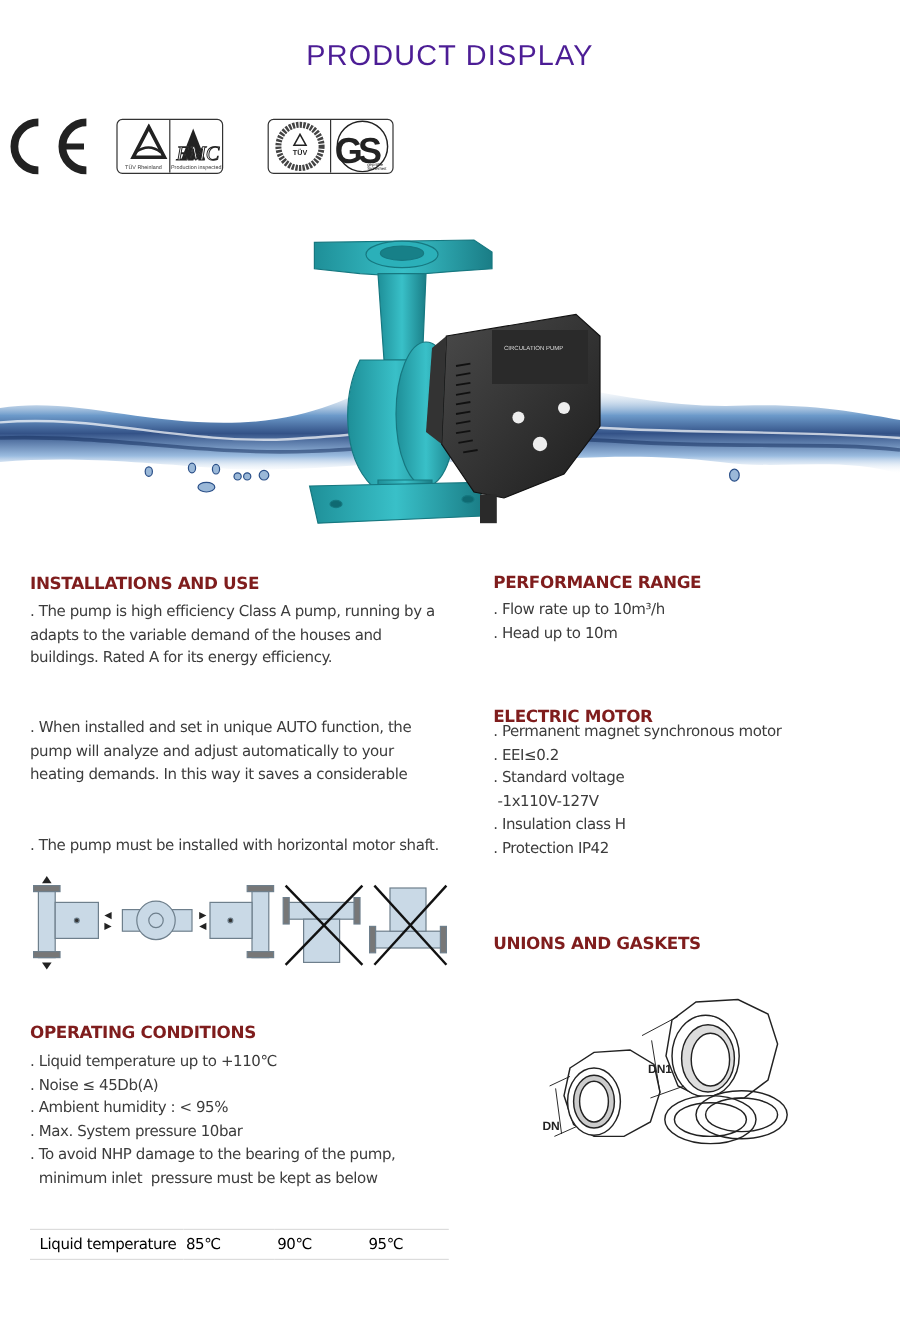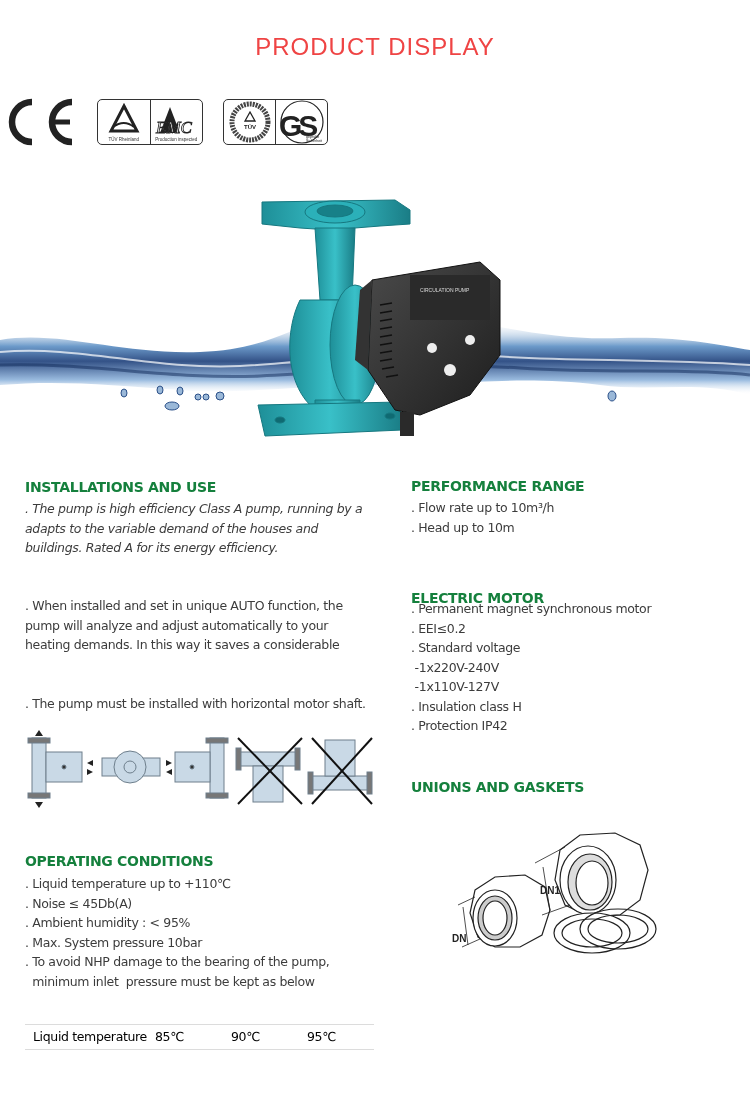--- a/index.html
+++ b/index.html
@@ -9,7 +9,7 @@
   .page-title {
     position: absolute; left: 0; top: 33px; width: 750px; text-align: center;
     font-family: "Liberation Sans", sans-serif; font-size: 24px; letter-spacing: 1px;
-    color: #ef4444; font-weight: normal;
+    color: #4c1d95; font-weight: normal;
   }
 
   

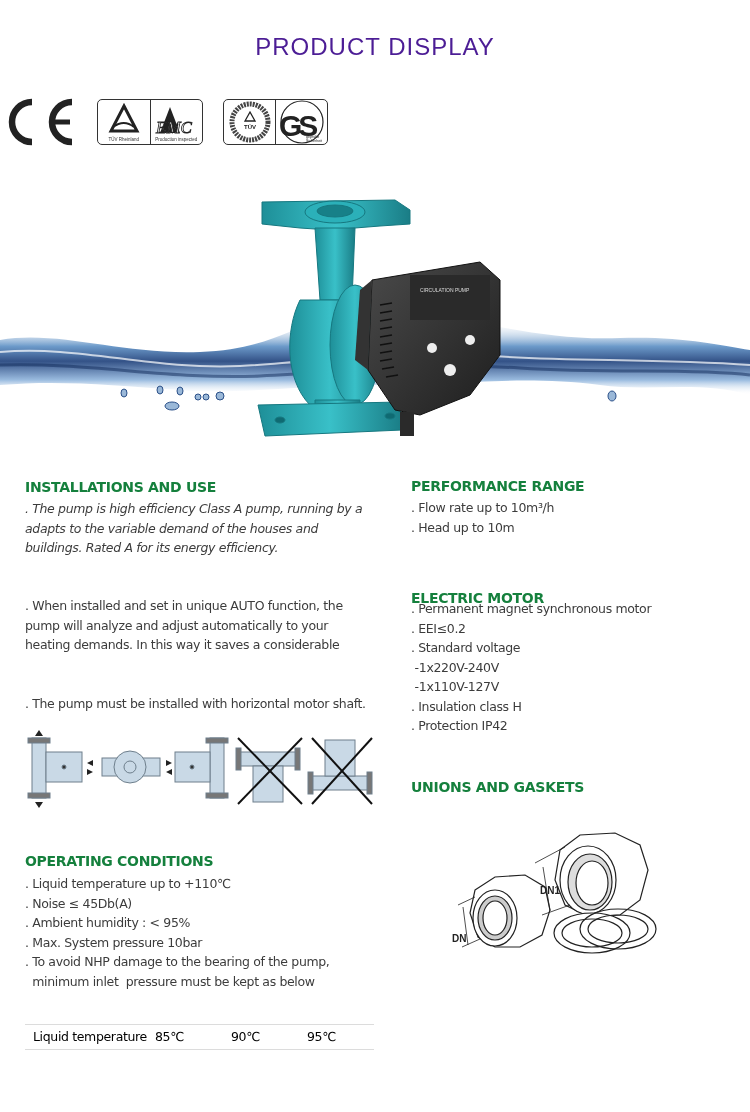--- a/index.html
+++ b/index.html
@@ -19,7 +19,7 @@
     position: absolute; top: 3px; height: 46px; border: 1.5px solid #333; border-radius: 5px;
     display: flex; overflow: hidden; background: #fff;
   }
-  .cert-box.tuv-emc { left: 91px; width: 106px; }
+  .cert-box.tuv-emc { left: 91px; width: 89px; }
   .cert-box.tuv-gs { left: 217px; width: 105px; }
   .cert-cell { position: relative; flex: 1; border-right: 1px solid #333; }
   .cert-cell:last-child { border-right: none; }

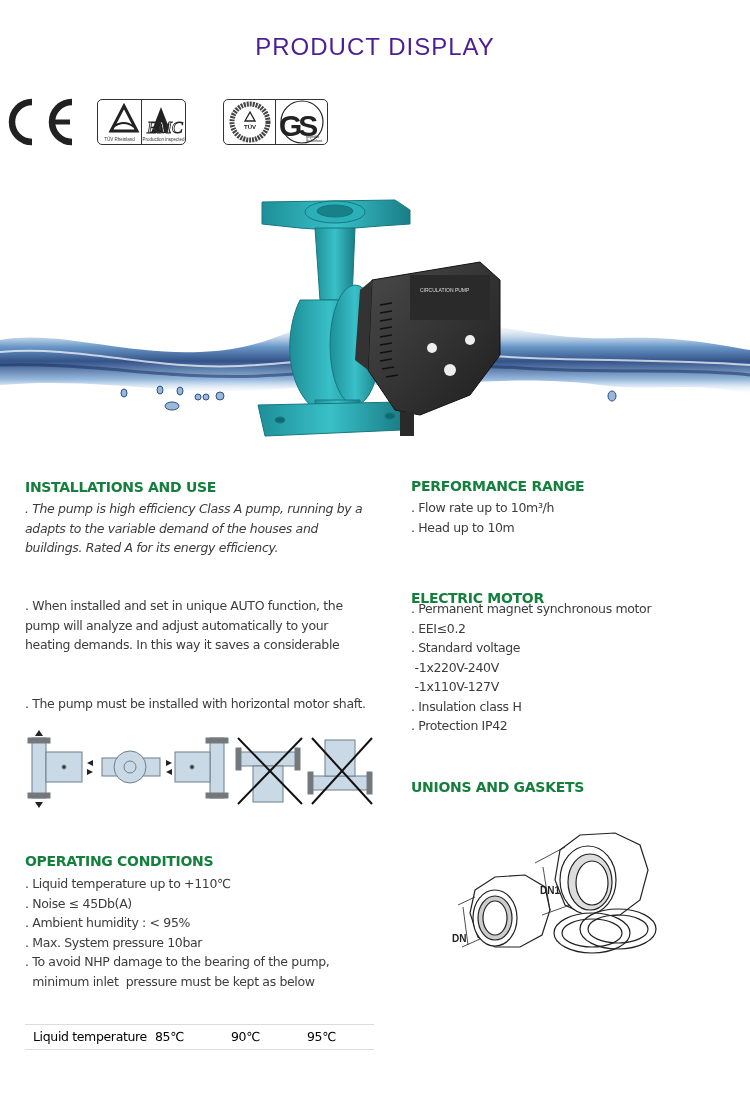--- a/index.html
+++ b/index.html
@@ -34,7 +34,7 @@
   
   .section-heading {
     position: absolute; font-family: "DejaVu Sans", sans-serif; font-weight: bold;
-    font-size: 14px; color: #15803d; letter-spacing: -0.3px; white-space: nowrap;
+    font-size: 14px; color: #7f1d1d; letter-spacing: -0.3px; white-space: nowrap;
   }
   .text-block {
     position: absolute; font-family: "DejaVu Sans", sans-serif; font-size: 12.5px;

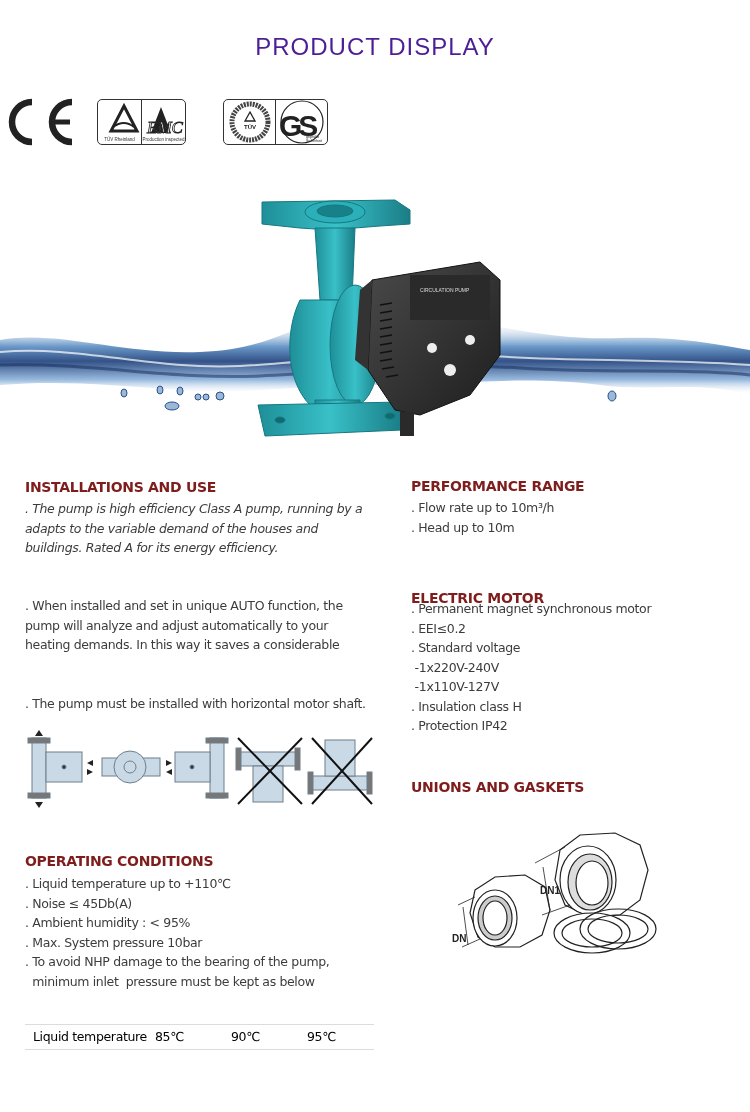--- a/index.html
+++ b/index.html
@@ -179,7 +179,7 @@
 </div>
 
 <div class="section-heading" style="left:25px; top:479px;">INSTALLATIONS AND USE</div>
-<div class="text-block" style="left:25px; top:499px;font-style:italic;">
+<div class="text-block" style="left:25px; top:499px;">
   <div class="line">. The pump is high efficiency Class A pump, running by a</div>
   <div class="line">adapts  to  the  variable demand of the houses and</div>
   <div class="line">buildings. Rated A for its energy efficiency.</div>

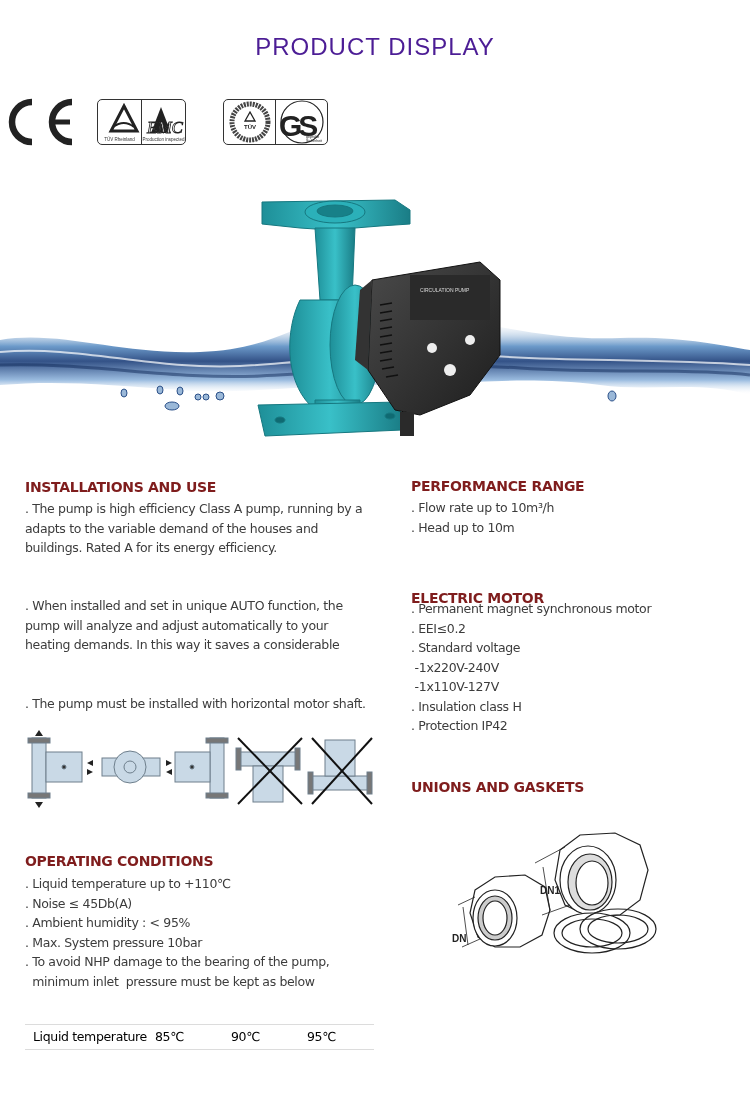--- a/index.html
+++ b/index.html
@@ -271,7 +271,6 @@
   <div class="line">. Permanent magnet  synchronous  motor</div>
   <div class="line">. EEI≤0.2</div>
   <div class="line">. Standard voltage</div>
-  <div class="line" style="white-space:pre"> -1x220V-240V</div>
   <div class="line" style="white-space:pre"> -1x110V-127V</div>
   <div class="line">. Insulation class H</div>
   <div class="line">. Protection IP42</div>

